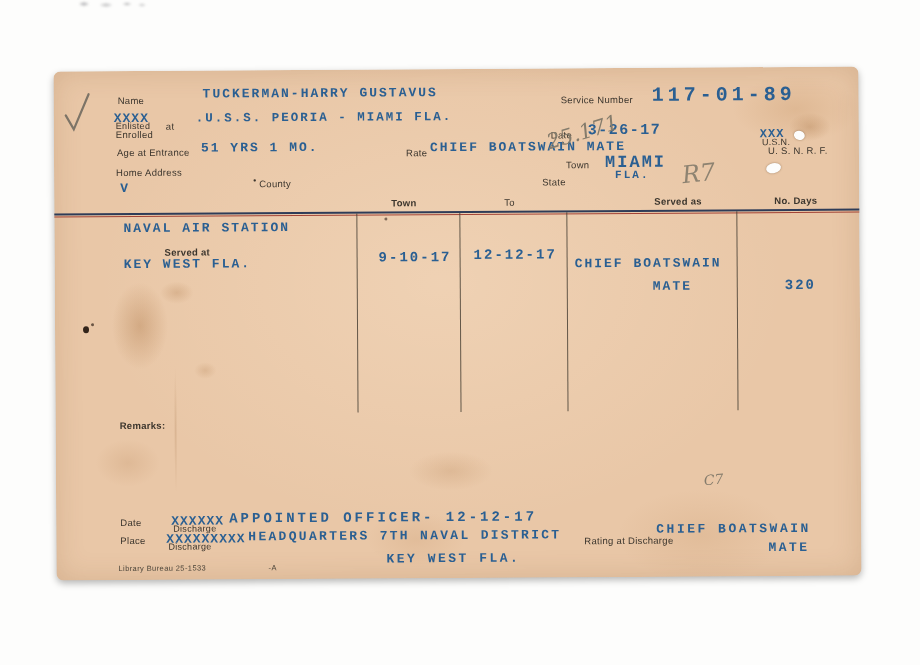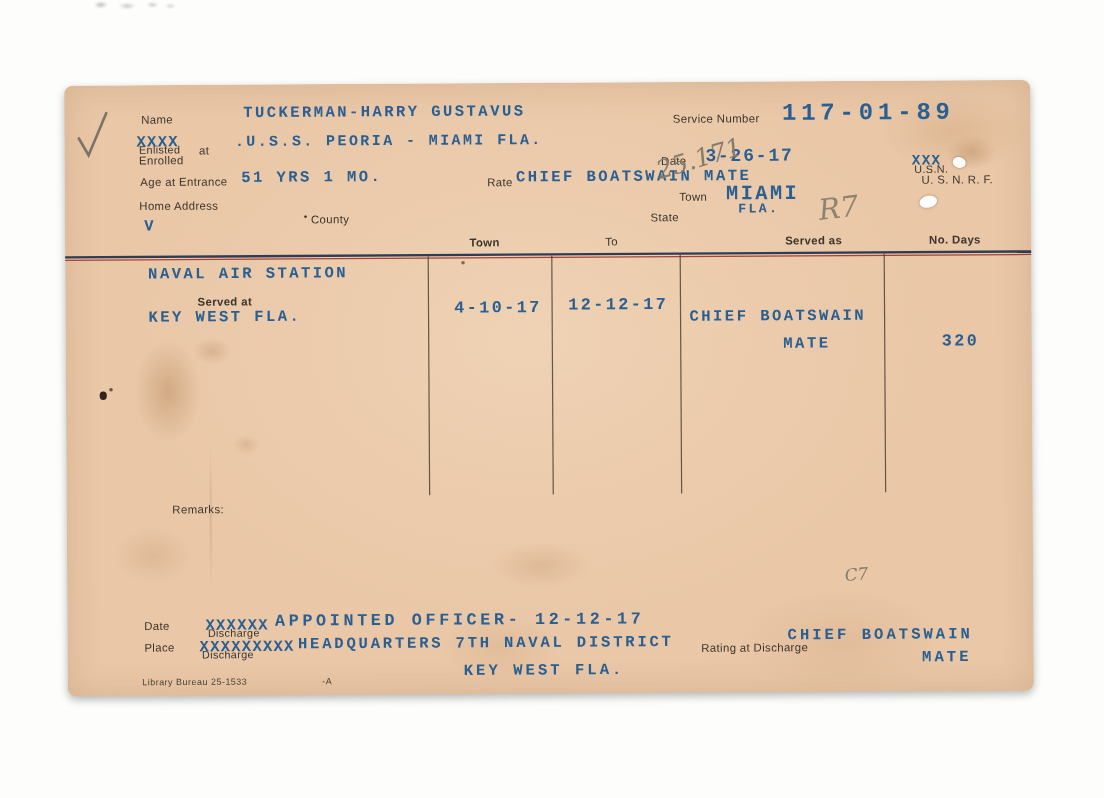--- a/index.html
+++ b/index.html
@@ -126,7 +126,7 @@
 
   <span class="typed" style="left:69px;top:150px;">NAVAL AIR STATION</span>
   <span class="typed" style="left:69px;top:186px;">KEY WEST FLA.</span>
-  <span class="typed" style="left:324px;top:180px;font-size:14px;">4-10-17</span>
+  <span class="typed" style="left:324px;top:180px;font-size:14px;">9-10-17</span>
   <span class="typed" style="left:419px;top:178px;font-size:14px;">12-12-17</span>
   <span class="typed" style="left:520px;top:188px;">CHIEF BOATSWAIN</span>
   <span class="typed" style="left:598px;top:211px;">MATE</span>

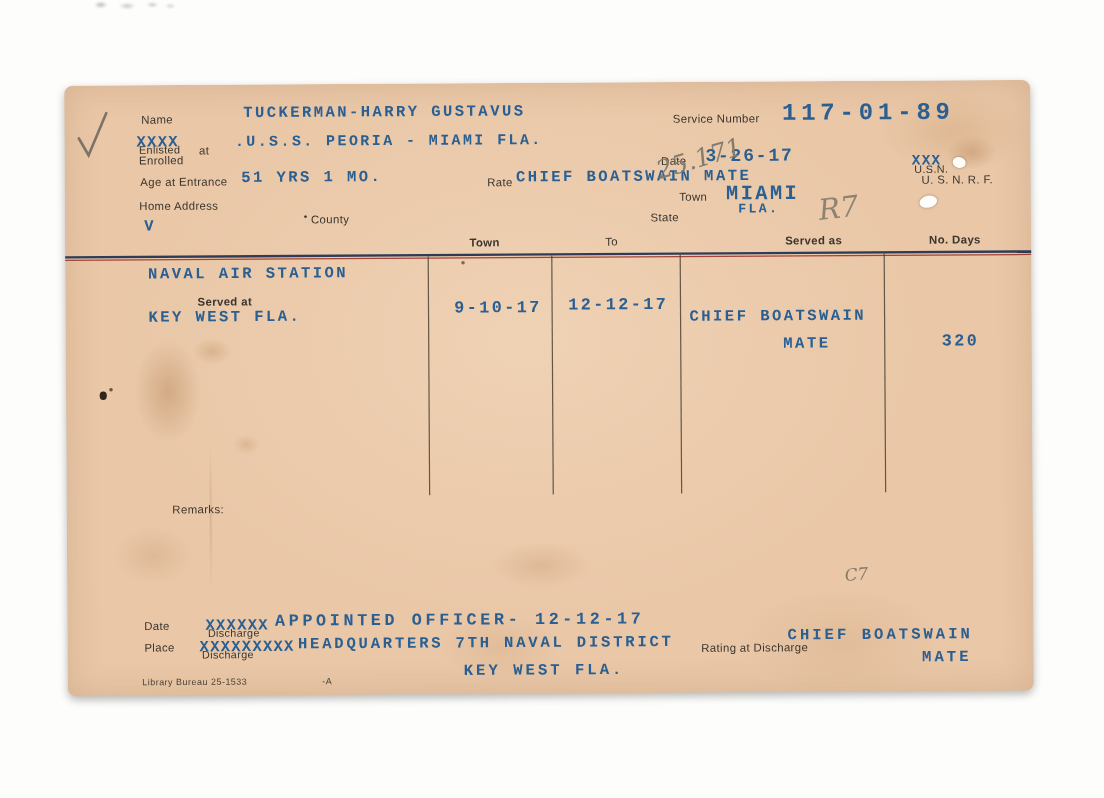--- a/index.html
+++ b/index.html
@@ -132,7 +132,7 @@
   <span class="typed" style="left:598px;top:211px;">MATE</span>
   <span class="typed" style="left:730px;top:210px;font-size:14px;">320</span>
 
-  <span class="lbl" style="left:64px;top:349px;font-weight:normal;margin-left:24px;">Remarks:</span>
+  <span class="lbl" style="left:64px;top:349px;font-weight:bold;">Remarks:</span>
 
   <span class="pencil" style="left:648px;top:404px;font-size:14px;transform:rotate(-4deg);">C7</span>
 

